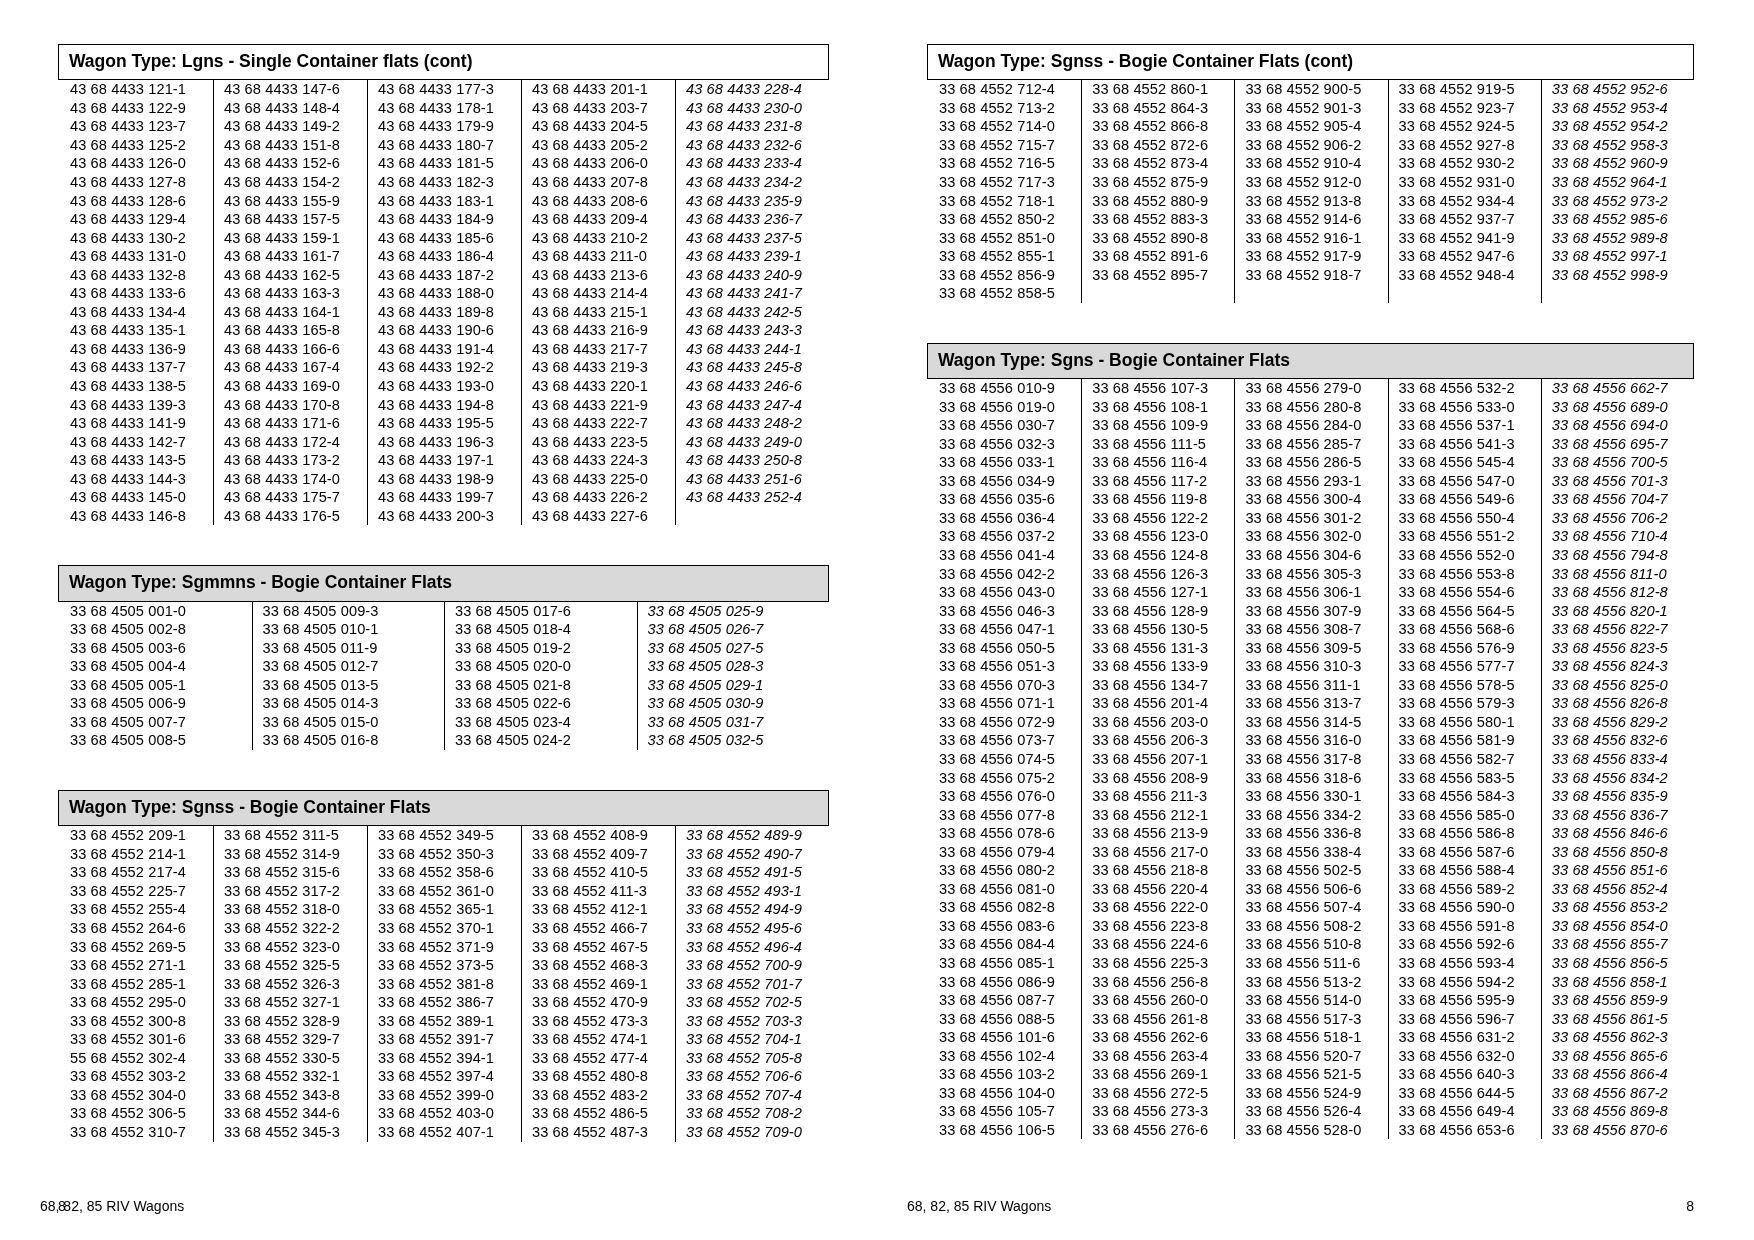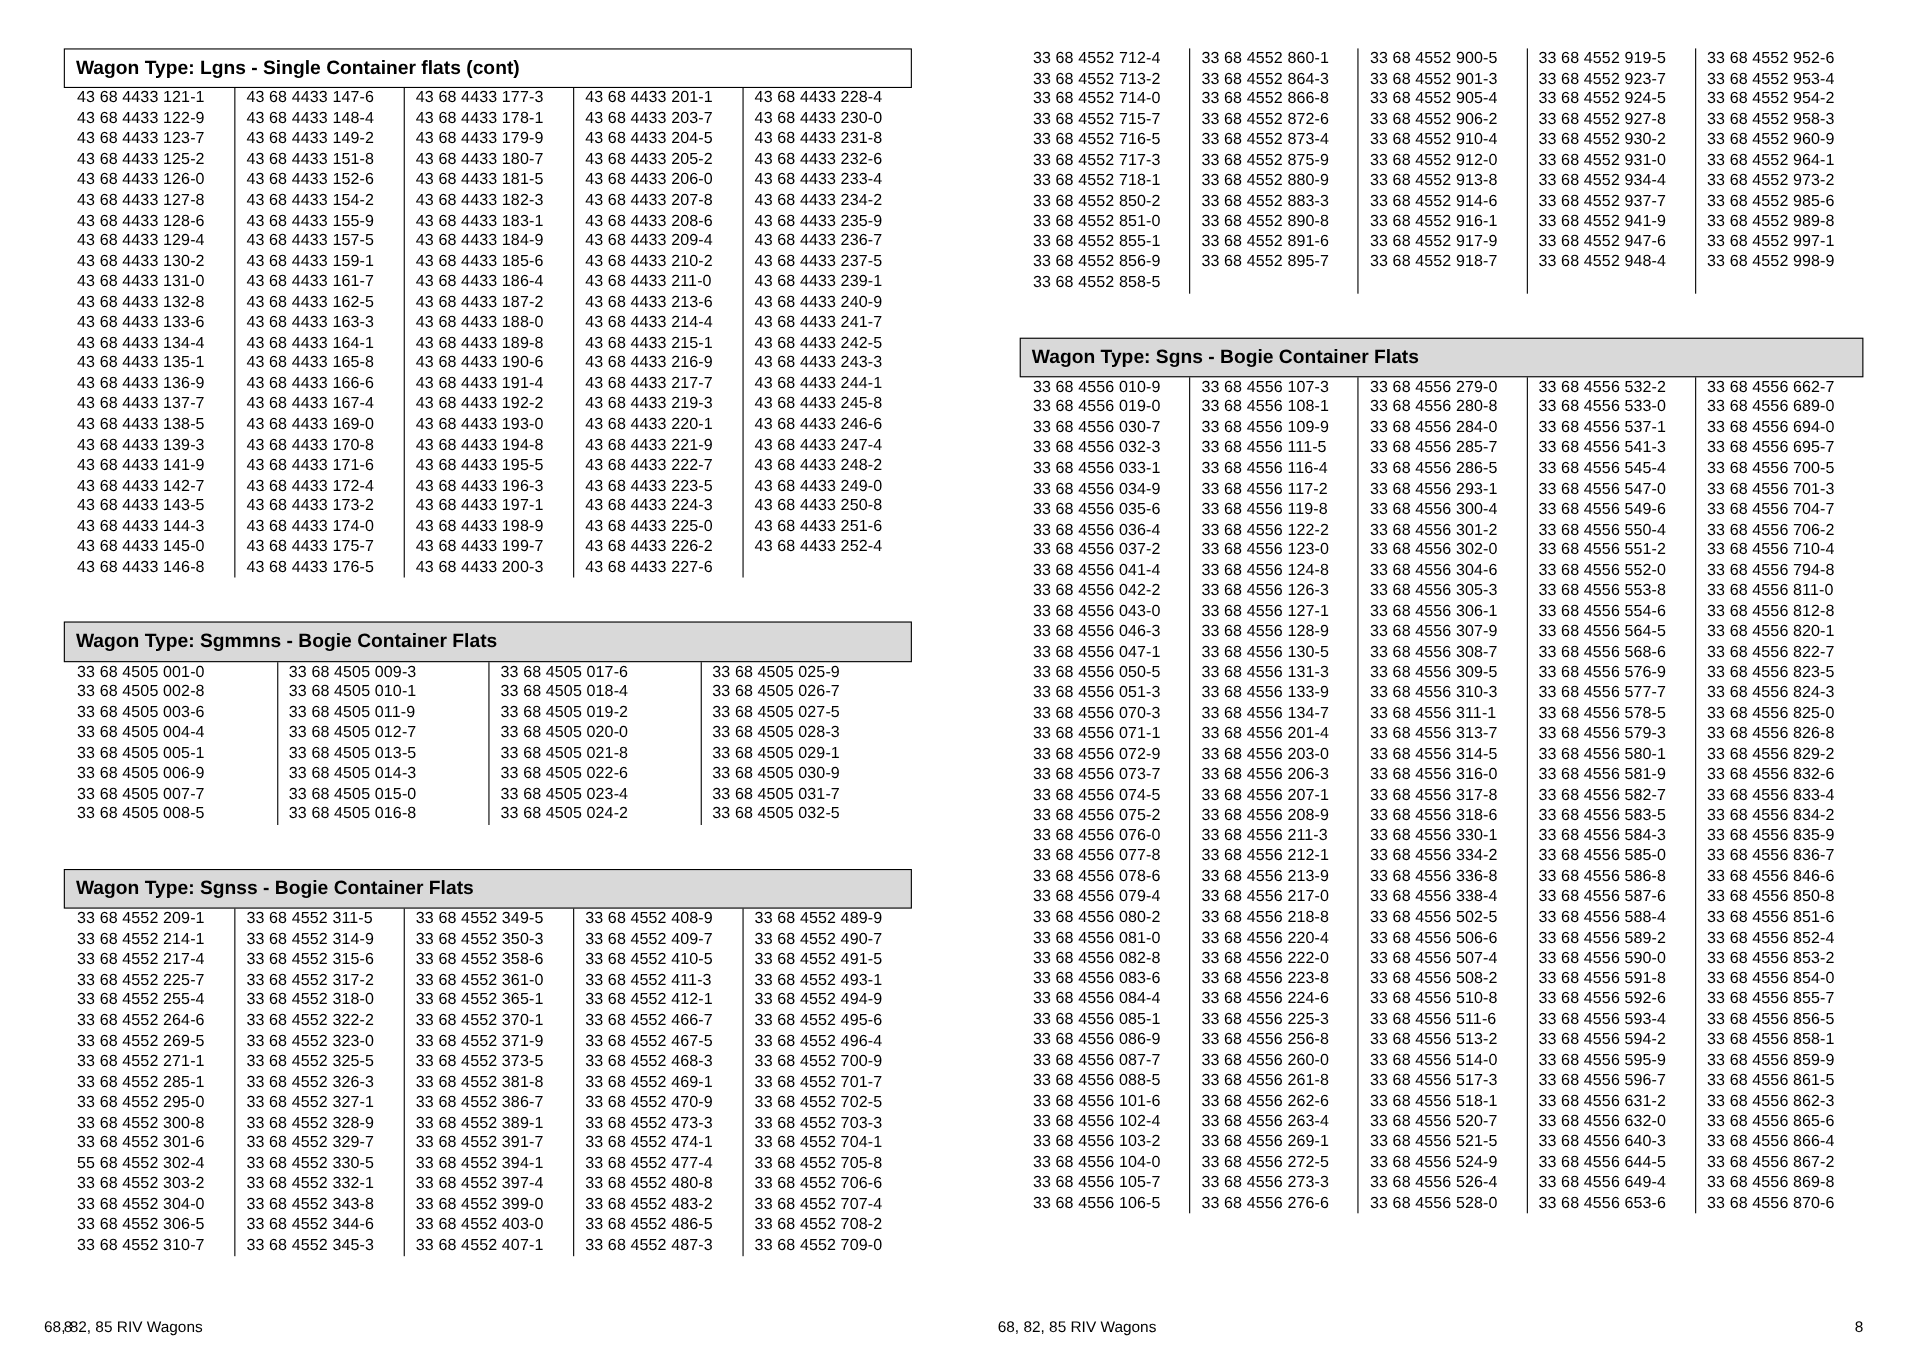--- a/index.html
+++ b/index.html
@@ -406,6 +406,7 @@
   <div class="column right">
 
     <div class="section">
+      <div class="section-header">Wagon Type: Sgnss - Bogie Container Flats (cont)</div>
       <div class="grid">
         <div class="grid-col">
           <div class="cell">33 68 4552 712-4</div>

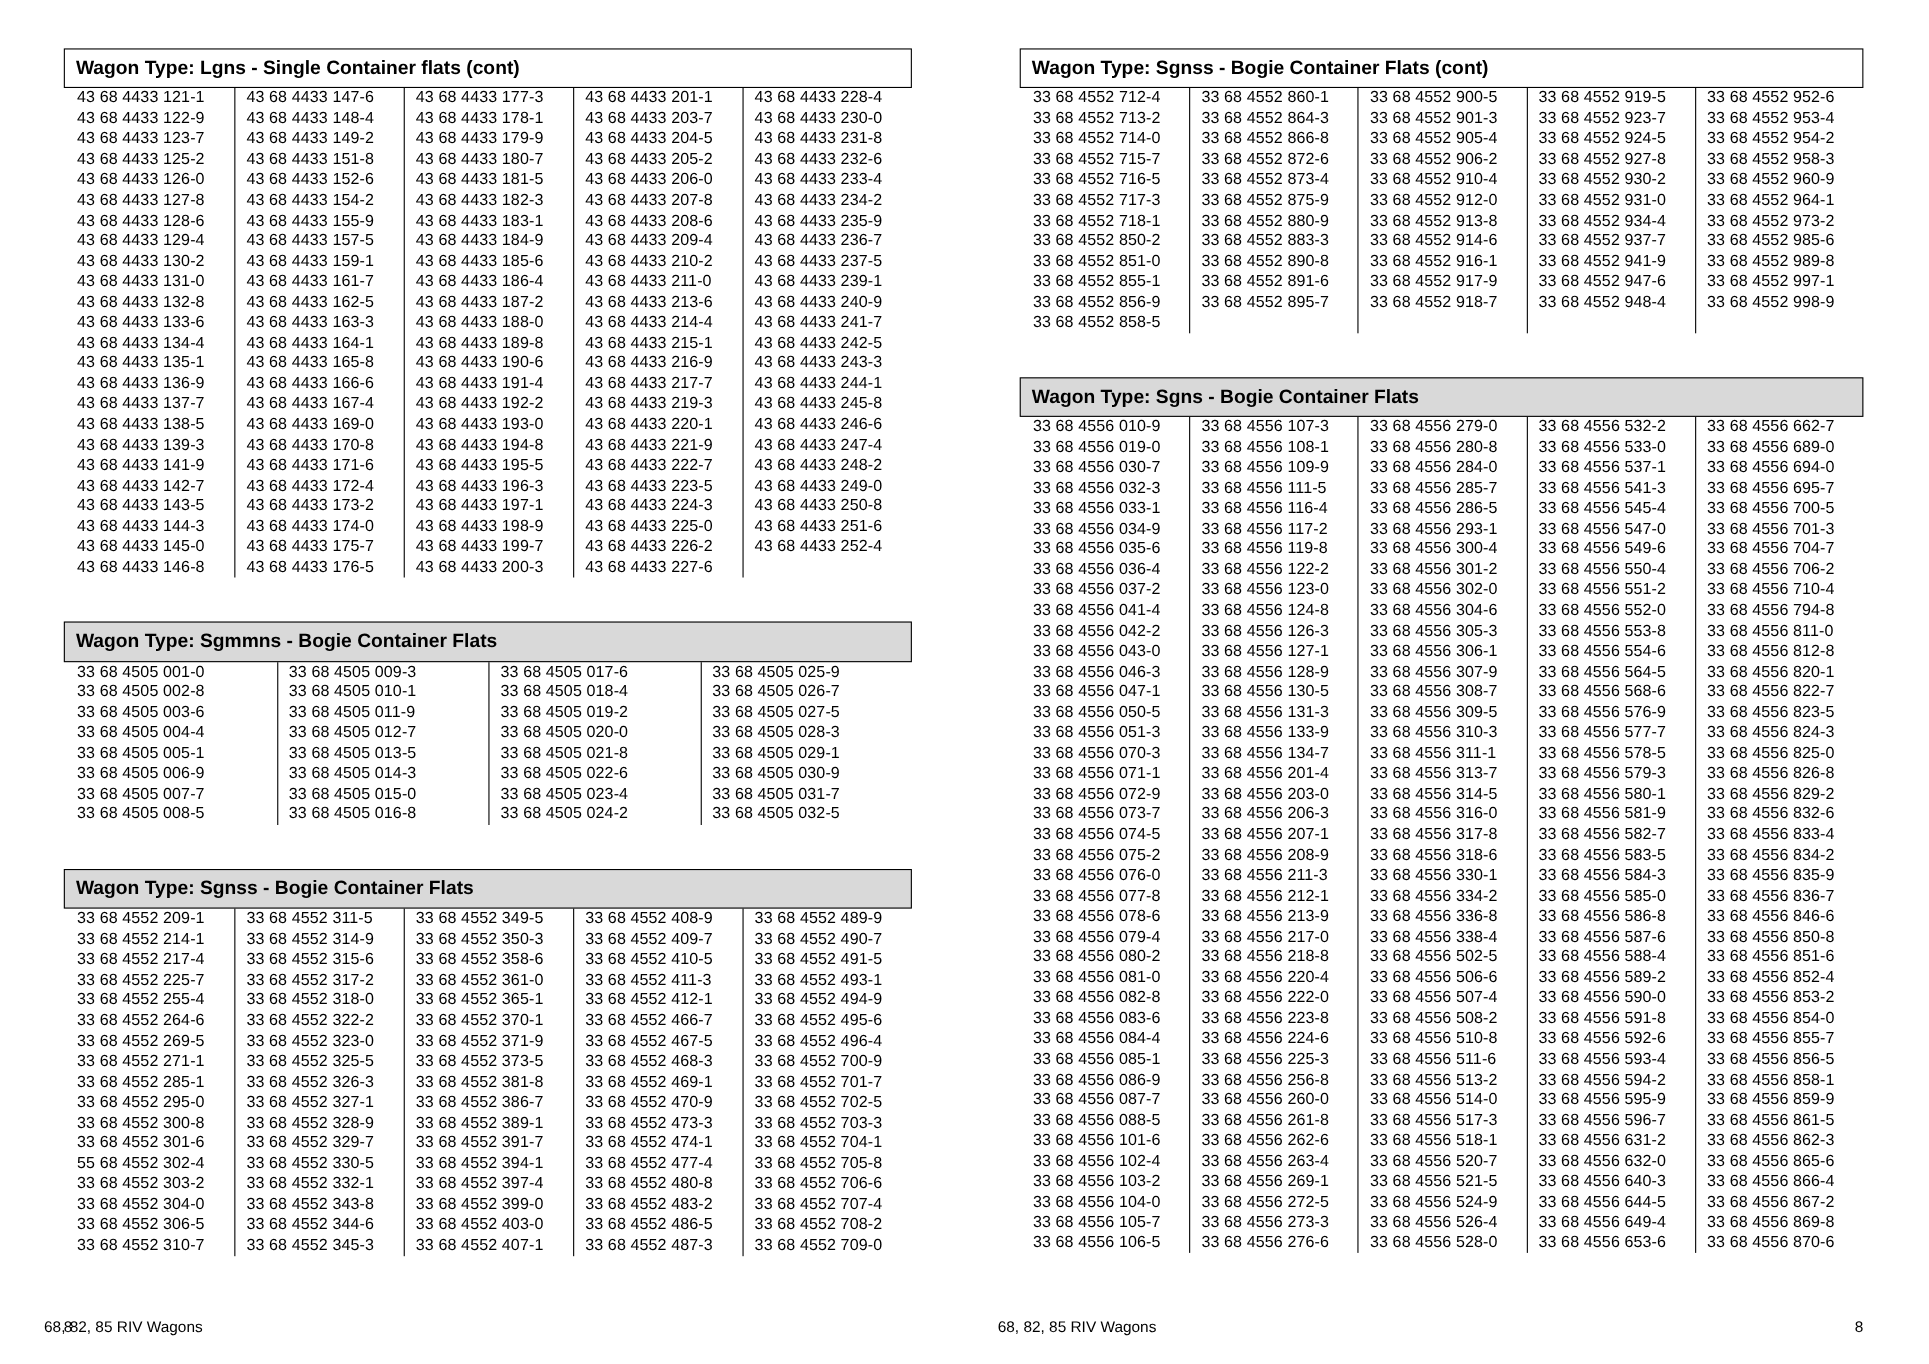--- a/index.html
+++ b/index.html
@@ -66,6 +66,7 @@
   }
   .grid-col:last-child {
     border-right: none;
+    font-style: italic;
   }
   .cell {
     font-size: 14.6px;

